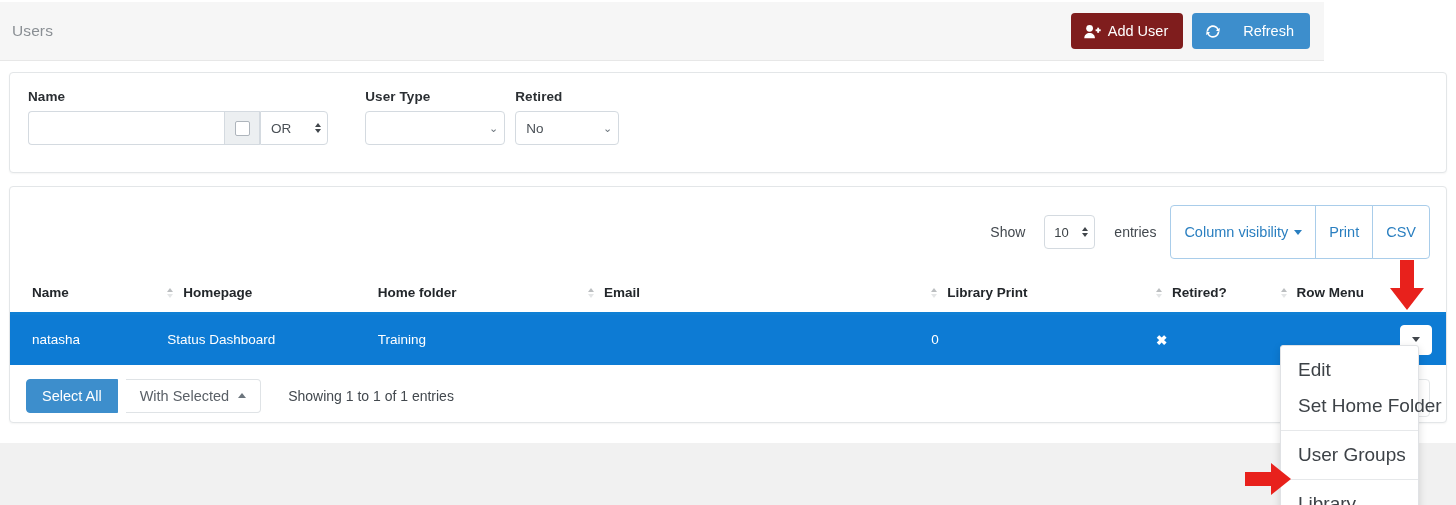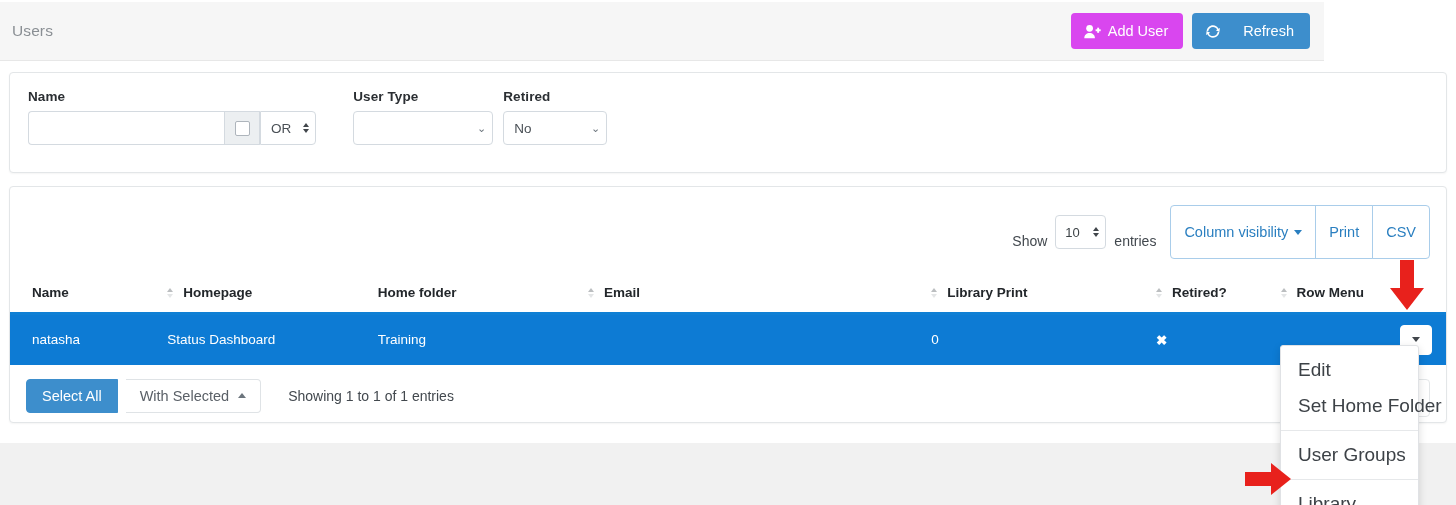--- a/index.html
+++ b/index.html
@@ -25,7 +25,7 @@
     font-size: 14.5px; font-family: "Liberation Sans", sans-serif;
     display: inline-flex; align-items: center; gap: 7px; cursor: pointer; white-space: nowrap;
   }
-  .btn-green { background: #d946ef; color: #fff; padding: 9px 14px 9px 12px; }
+  .btn-green { background: #7f1d1d; color: #fff; padding: 9px 14px 9px 12px; }
   .btn-blue  { background: #3d8ecc; color: #fff; padding: 9px 15px 9px 12px; gap: 22px; }
   .ico { display: inline-block; line-height: 1; }
   .ico svg { display: block; }

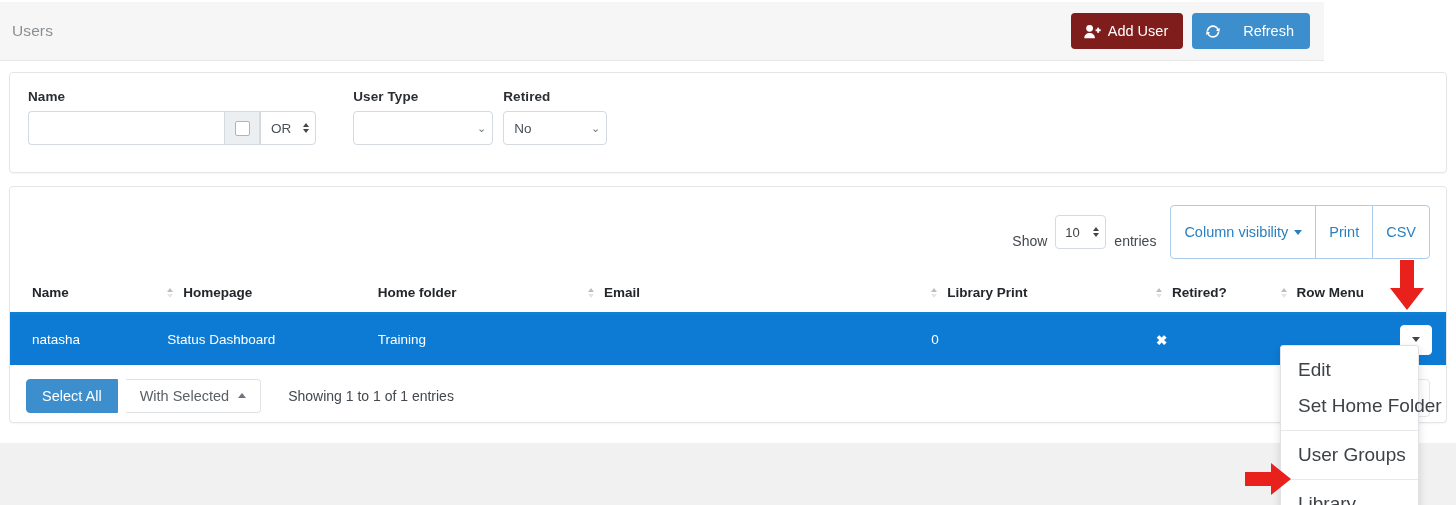--- a/index.html
+++ b/index.html
@@ -57,7 +57,7 @@
   .sel {
     height: 34px; border: 1px solid #d4dae0; background: #fff; border-radius: 0 4px 4px 0;
     font-size: 13.5px; color: #4a5056; padding: 0 6px 0 10px;
-    display: flex; align-items: center; gap: 12px; position: relative;
+    display: flex; align-items: center; gap: 24px; position: relative;
   }
   .sel.standalone { border-radius: 4px; justify-content: space-between; }
   .stepper { display: flex; flex-direction: column; gap: 2px; line-height: 0; }

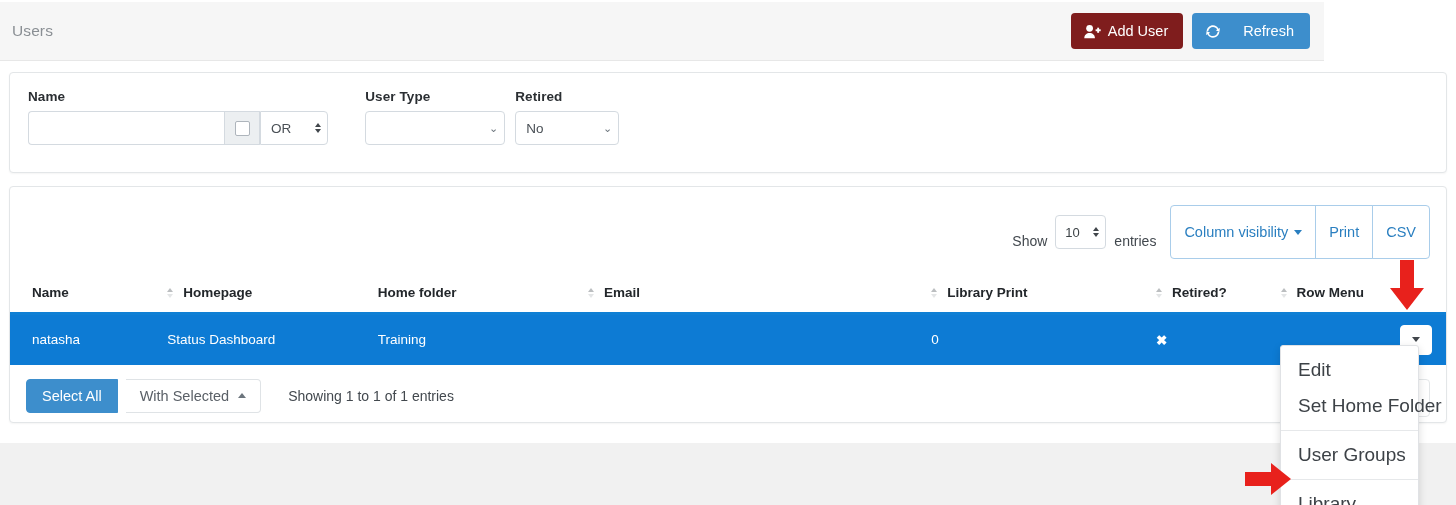--- a/index.html
+++ b/index.html
@@ -72,7 +72,7 @@
     display: flex; align-items: center; justify-content: flex-end;
     padding: 18px 16px 0 16px; gap: 0;
   }
-  .show-entries { display: flex; align-items: flex-end; gap: 8px; font-size: 14px; color: #42484e; }
+  .show-entries { display: flex; align-items: center; gap: 19px; font-size: 14px; color: #42484e; }
   .len-select {
     height: 34px; min-width: 51px; border: 1px solid #d4dae0; border-radius: 4px;
     background: #fff; font-size: 13px; color: #3c4246;

